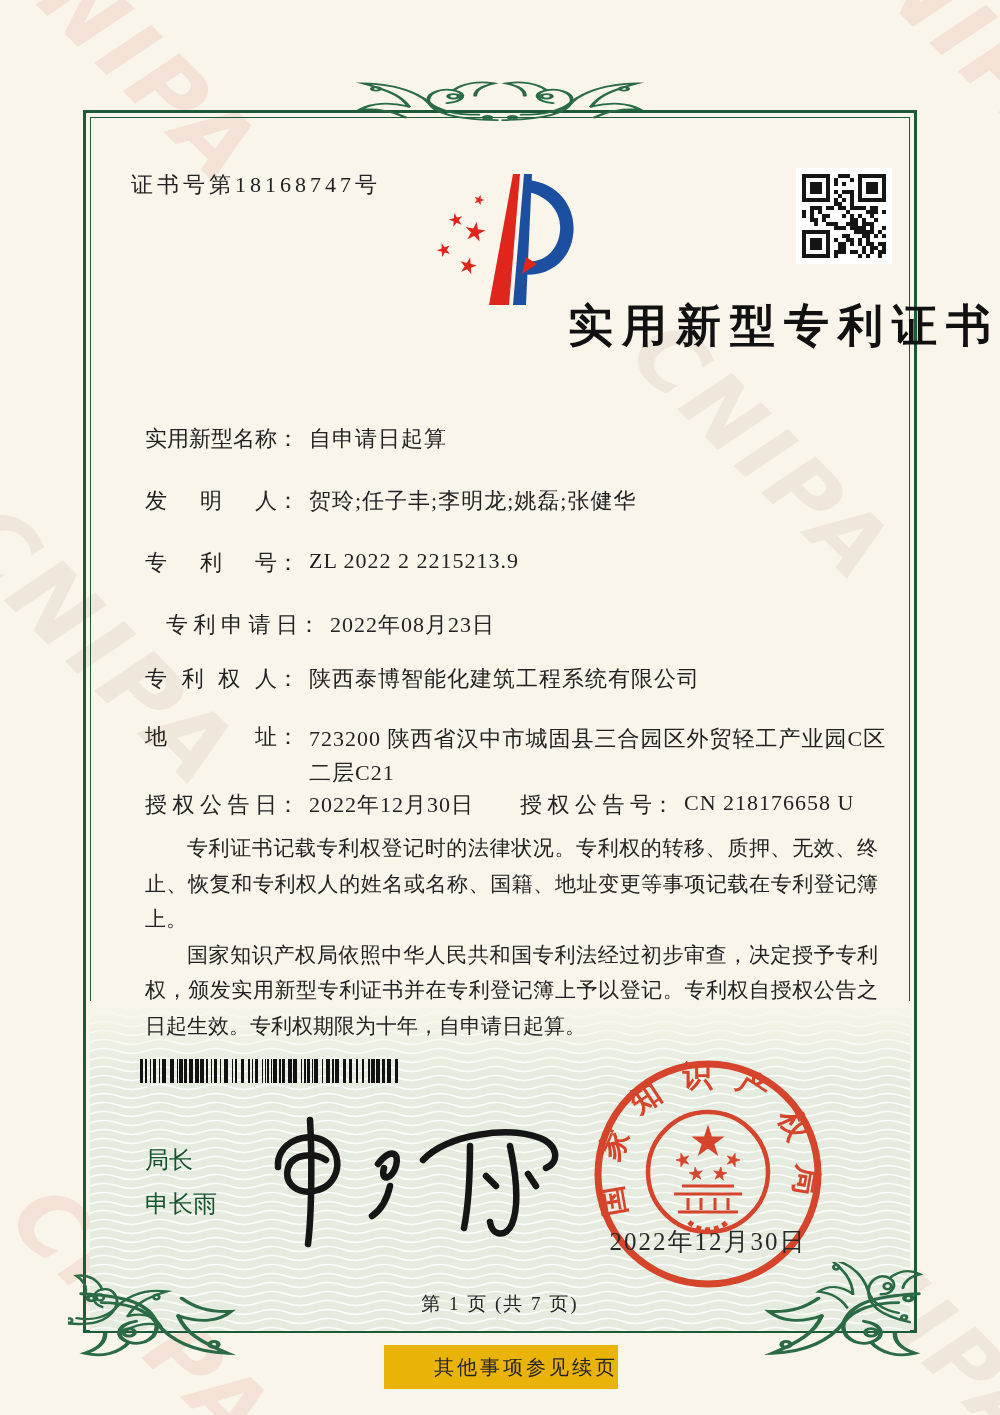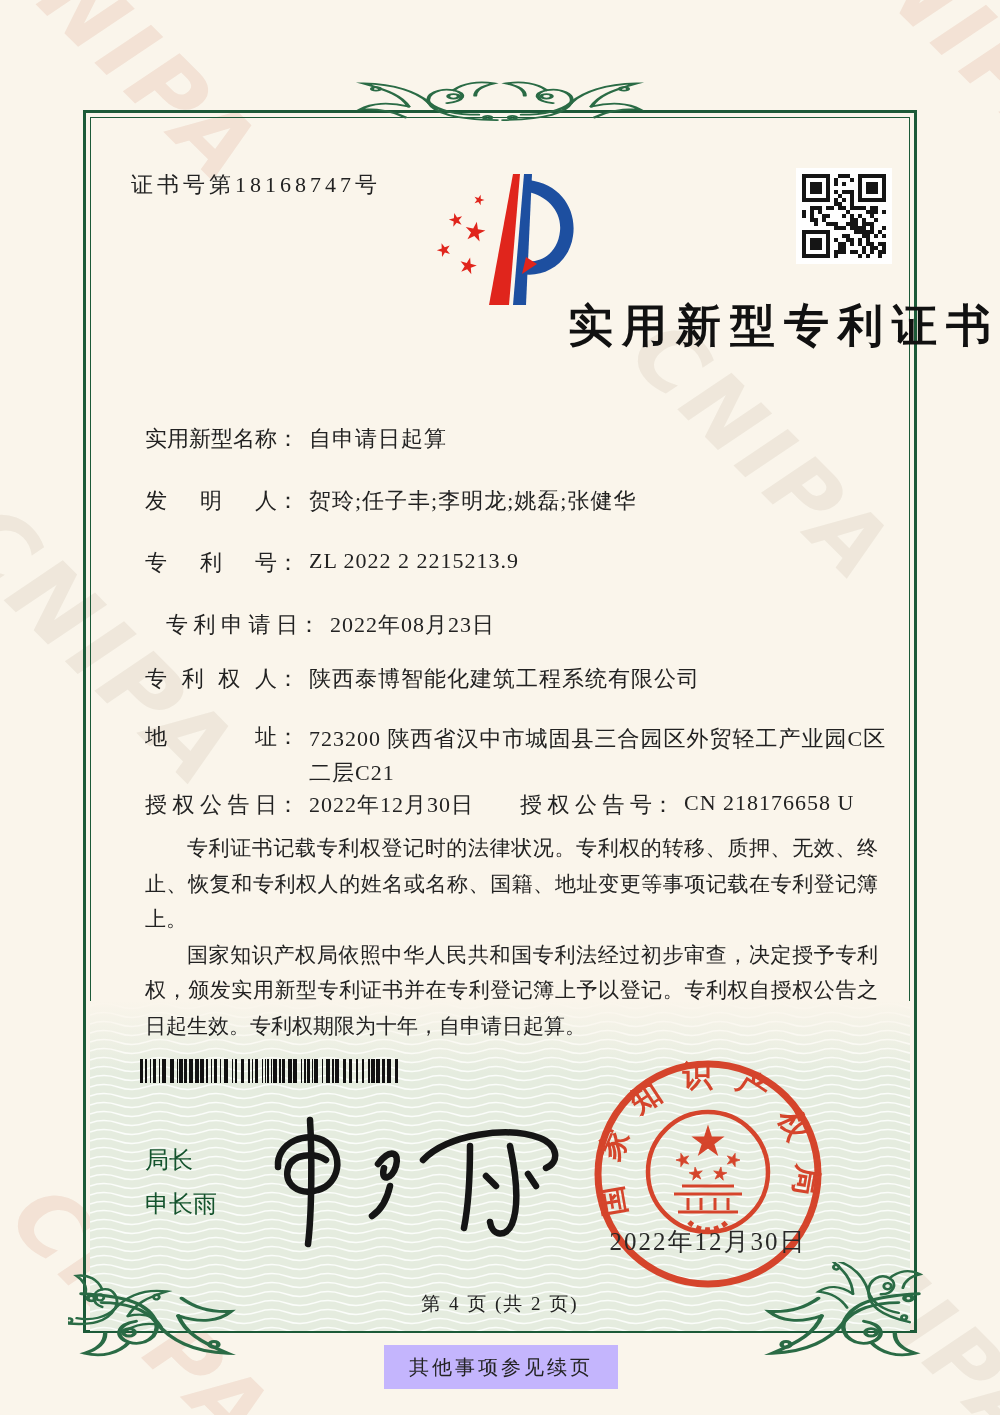--- a/index.html
+++ b/index.html
@@ -380,7 +380,7 @@
     </g>
   </svg>
 
-  <div class="page-ind">第 4 页 (共 2 页)</div>
+  <div class="page-ind">第 1 页 (共 7 页)</div>
 
   <div class="foot-note">其他事项参见续页</div>
 

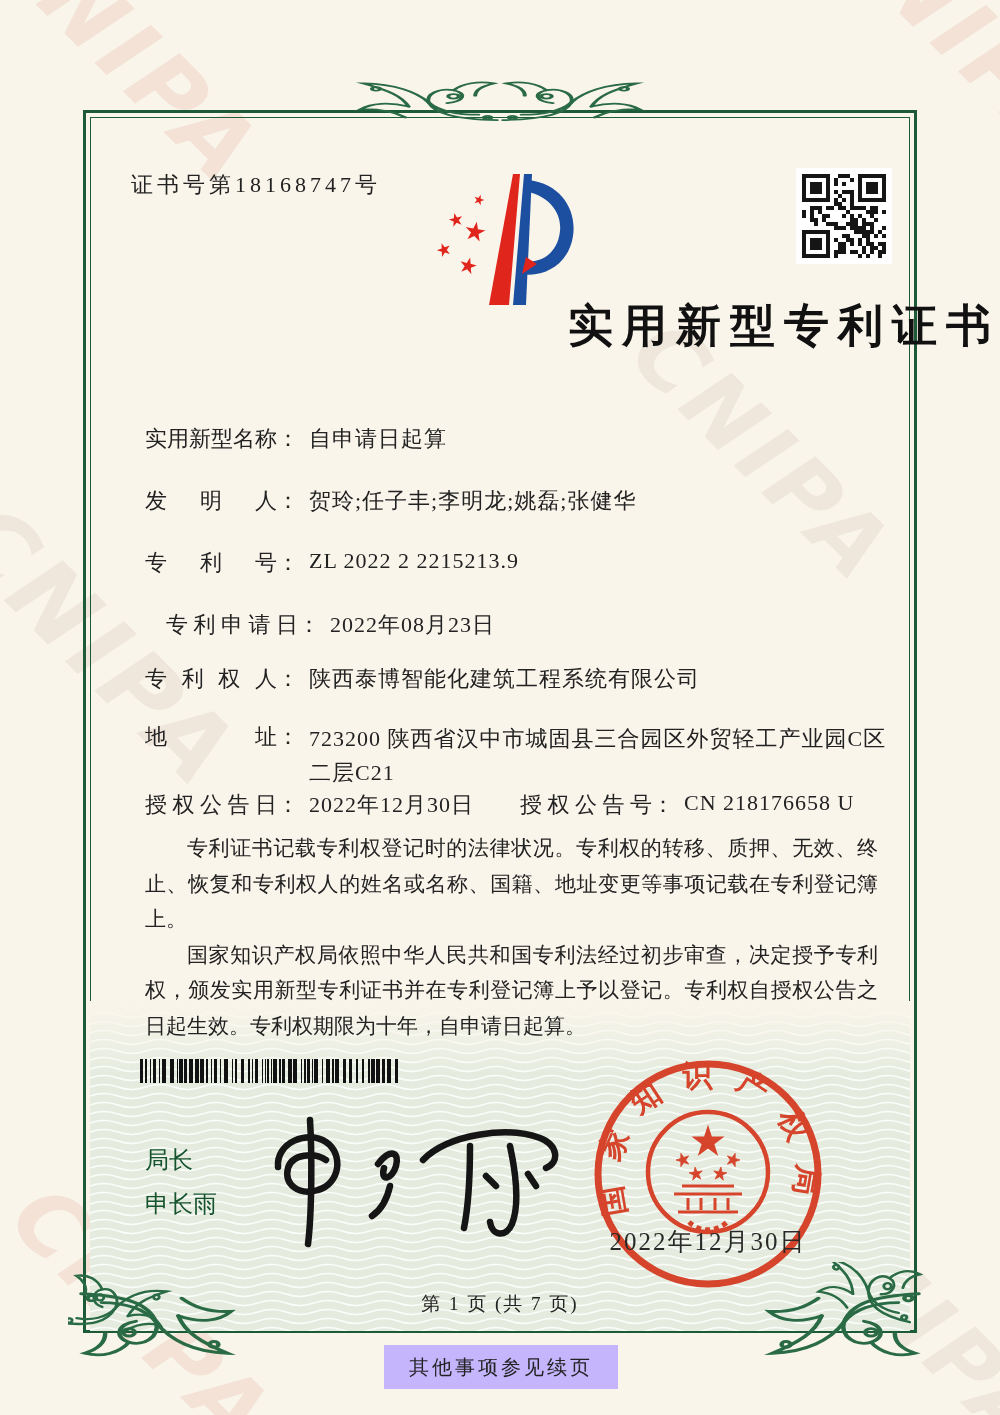--- a/index.html
+++ b/index.html
@@ -34,8 +34,8 @@
   .signature{position:absolute;left:248px;top:1112px;z-index:2;}
   .seal{position:absolute;left:588px;top:1054px;z-index:3;}
   .page-ind{position:absolute;left:0;top:1291px;width:100%;text-align:center;font-size:19px;z-index:2;letter-spacing:2px;}
-  .foot-note{position:absolute;left:384px;top:1345px;width:234px;height:44px;background:#c4b5fd;z-index:2;
-             text-align:center;line-height:44px;font-size:20px;letter-spacing:3px;}
+  .foot-note{position:absolute;left:384px;top:1345px;width:234px;height:44px;background:#eab308;z-index:2;
+             text-align:right;line-height:44px;font-size:20px;letter-spacing:3px;}
 </style>
 </head>
 <body>

